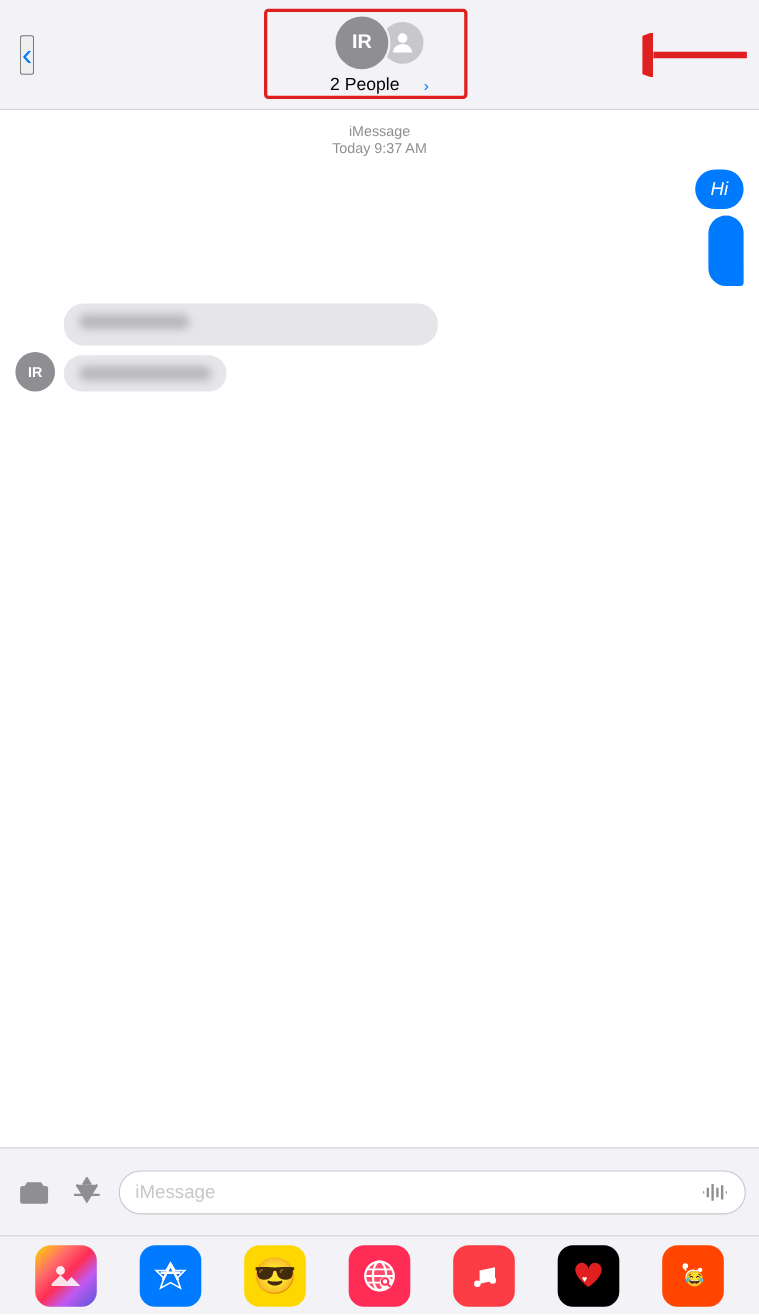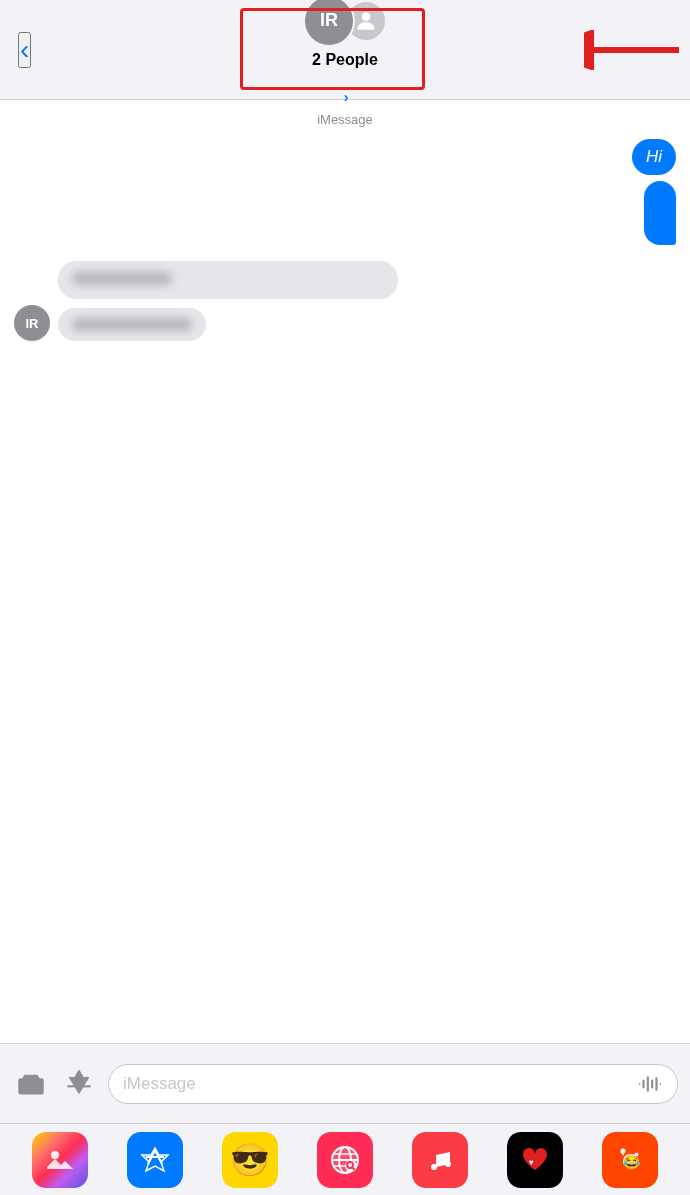--- a/index.html
+++ b/index.html
@@ -76,11 +76,10 @@
     .people-label {
       font-size: 16px;
       color: #000;
-      font-weight: 700;
+      font-weight: 400;
       display: flex;
       align-items: center;
       gap: 20px;
-      flex-direction: column;
     }
     .chevron {
       color: #007aff;

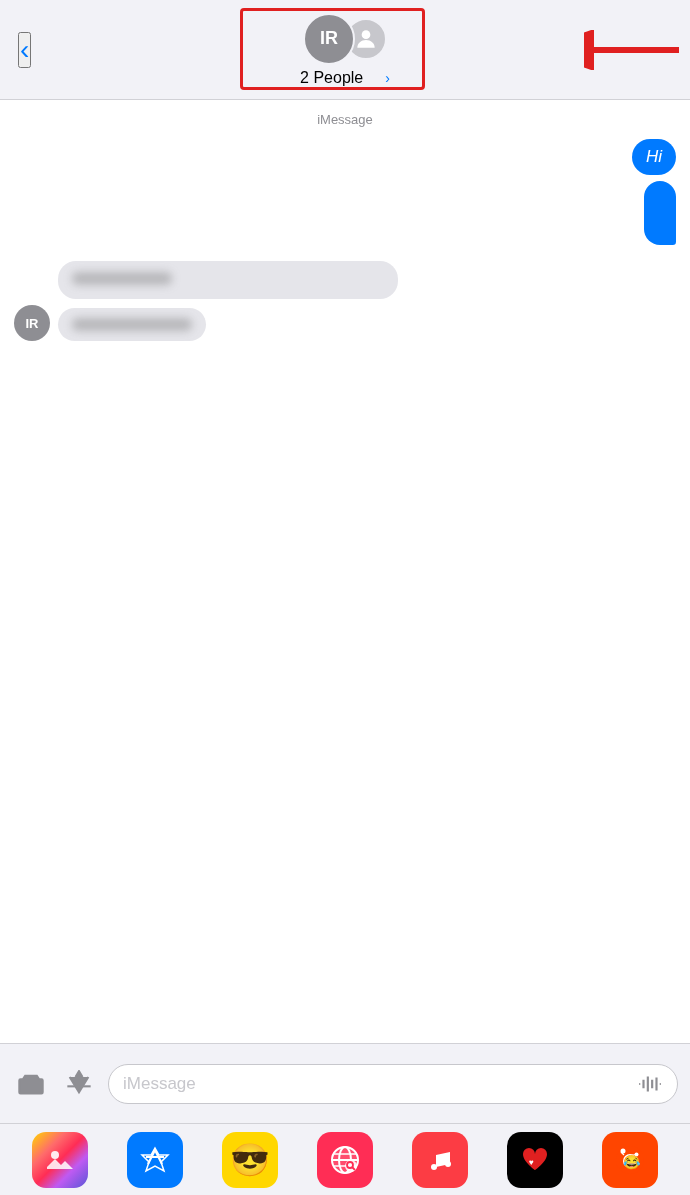--- a/index.html
+++ b/index.html
@@ -339,6 +339,7 @@
 
   <div class="imessage-label">
     <div class="service">iMessage</div>
+    <div class="time">Today 9:37 AM</div>
   </div>
 
   <div class="messages">

